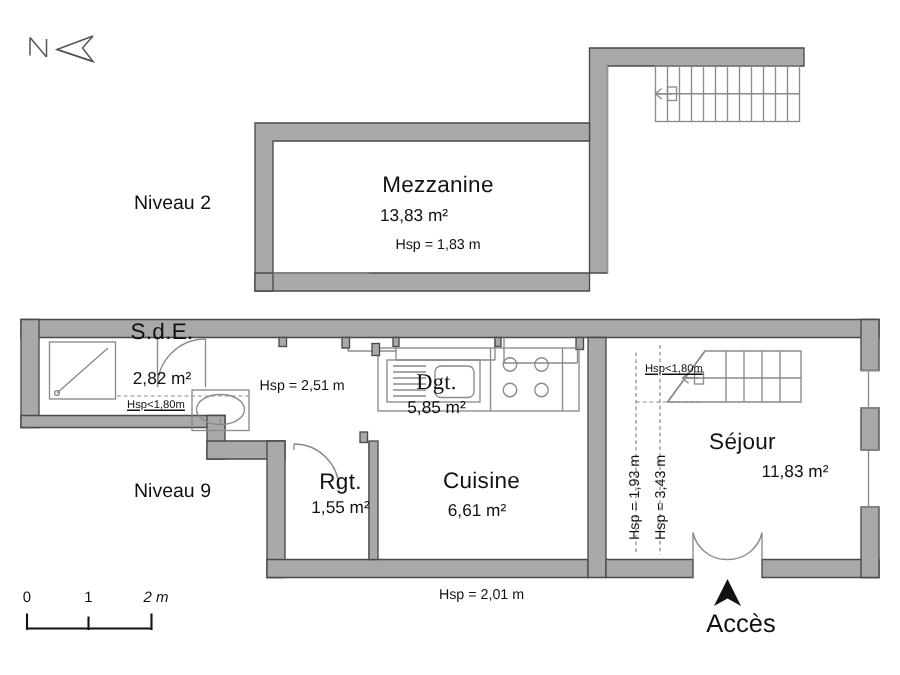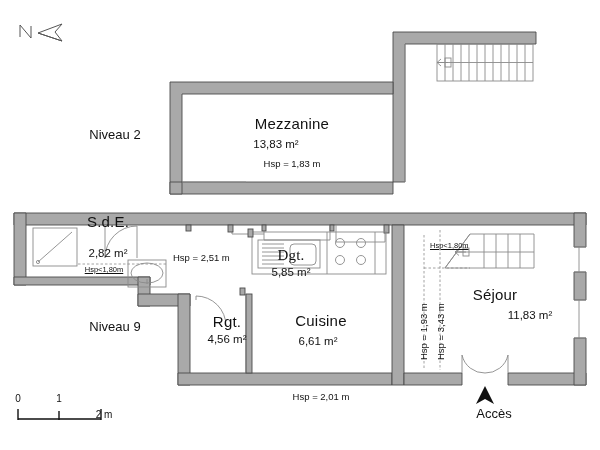--- a/index.html
+++ b/index.html
@@ -192,7 +192,7 @@
 <div class="lbl room-area ctr" style="left:291px;top:267px;text-align:center;">5,85 m²</div>
 
 <div class="lbl room-name ctr" style="left:227px;top:314px;">Rgt.</div>
-<div class="lbl room-area ctr" style="left:227px;top:334px;">4,56 m²</div>
+<div class="lbl room-area ctr" style="left:227px;top:334px;">1,55 m²</div>
 
 <div class="lbl room-name ctr" style="left:321px;top:313px;">Cuisine</div>
 <div class="lbl room-area ctr" style="left:318px;top:336px;">6,61 m²</div>

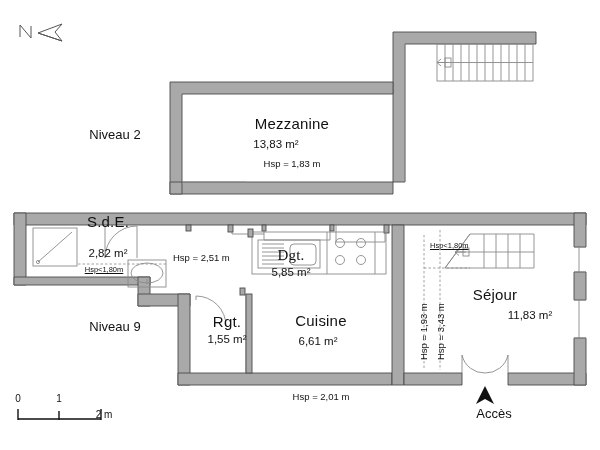--- a/index.html
+++ b/index.html
@@ -210,6 +210,6 @@
 
 <div class="lbl scale-num ctr" style="left:18px;top:394px;">0</div>
 <div class="lbl scale-num ctr" style="left:59px;top:394px;">1</div>
-<div class="lbl scale-num ctr" style="left:104px;top:410px;">2 m</div>
+<div class="lbl scale-num ctr" style="left:104px;top:394px;font-style:italic;">2 m</div>
 
 </body></html>

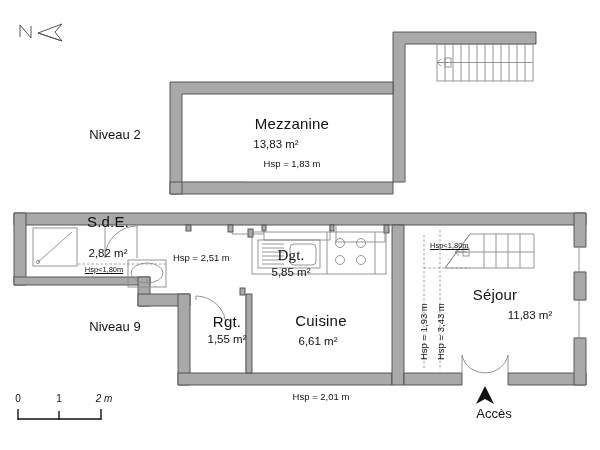--- a/index.html
+++ b/index.html
@@ -20,7 +20,7 @@
   .tiny{font-size:7.5px;text-decoration:underline;}
   .vert{transform:rotate(-90deg);transform-origin:left top;}
   .ctr{transform:translateX(-50%);}
-  .access{font-size:13px;}
+  .access{font-size:17px;}
   .scale-num{font-size:10px;}
 </style>
 </head>

